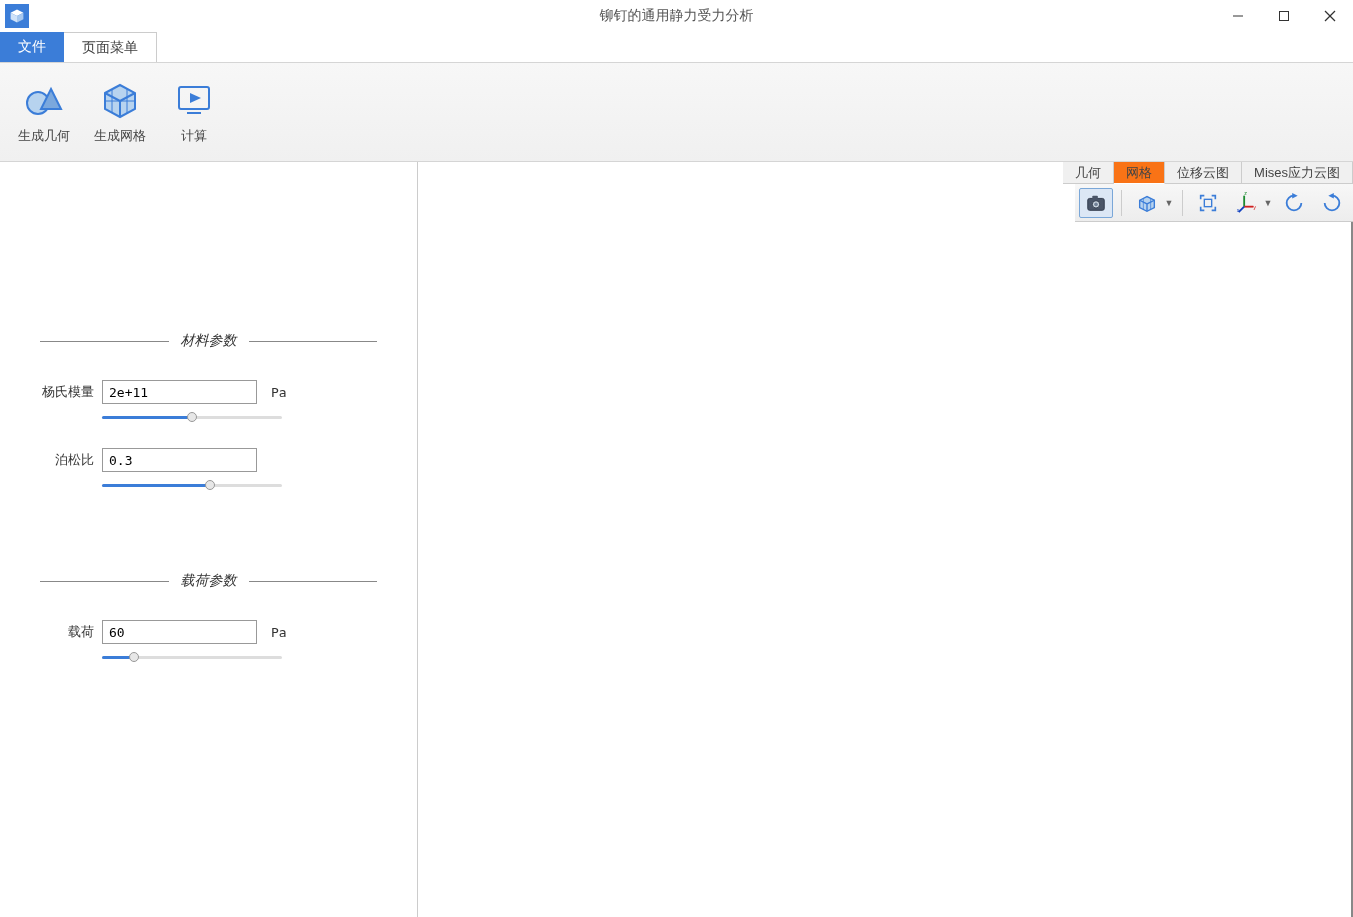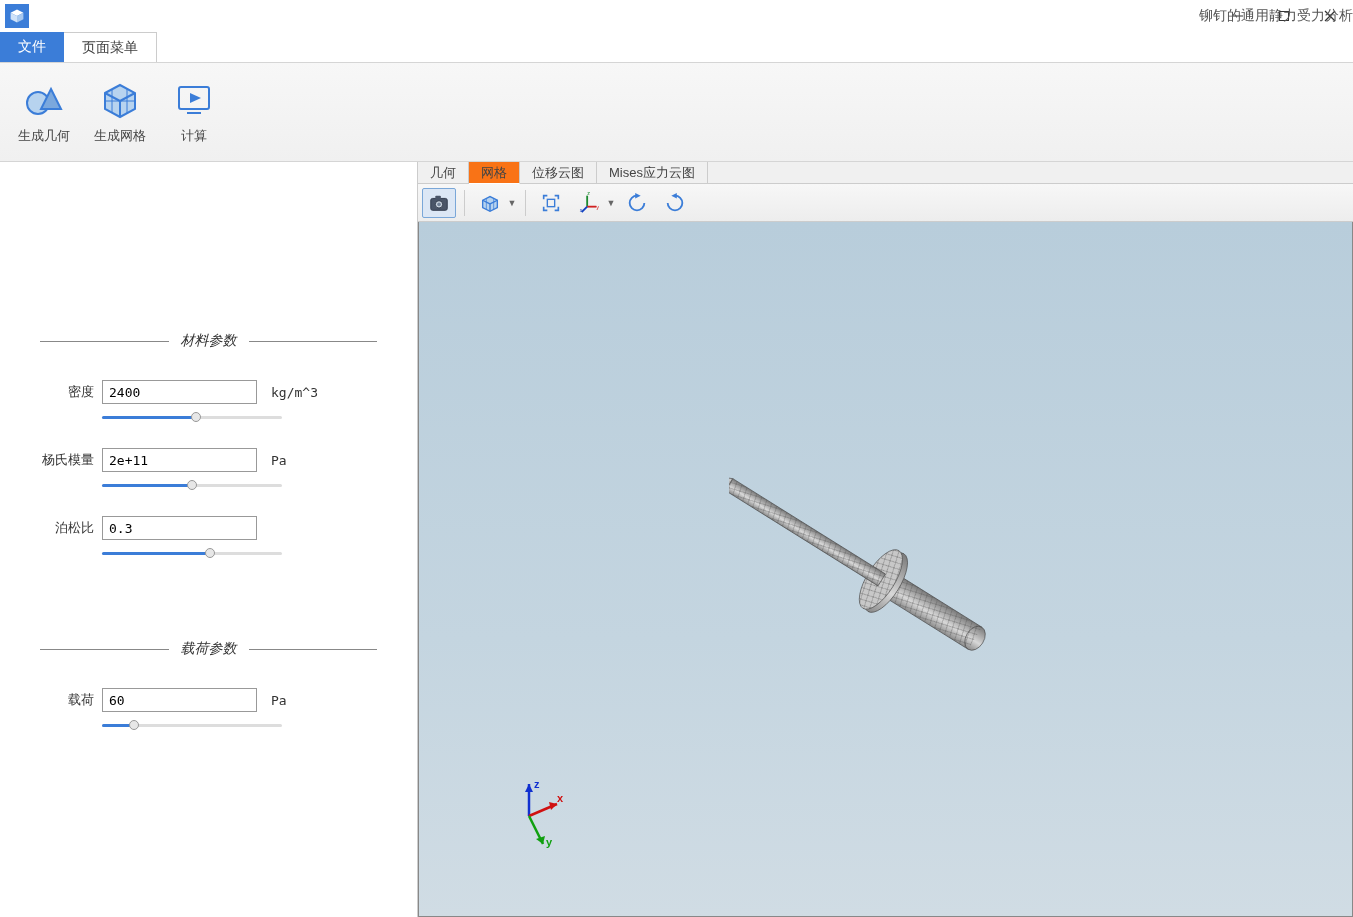--- a/index.html
+++ b/index.html
@@ -31,7 +31,7 @@
     .titlebar-title {
       position: absolute;
       left: 0; right: 0;
-      text-align: right;
+      text-align: center;
       font-size: 14px;
       color: #555;
       pointer-events: none;

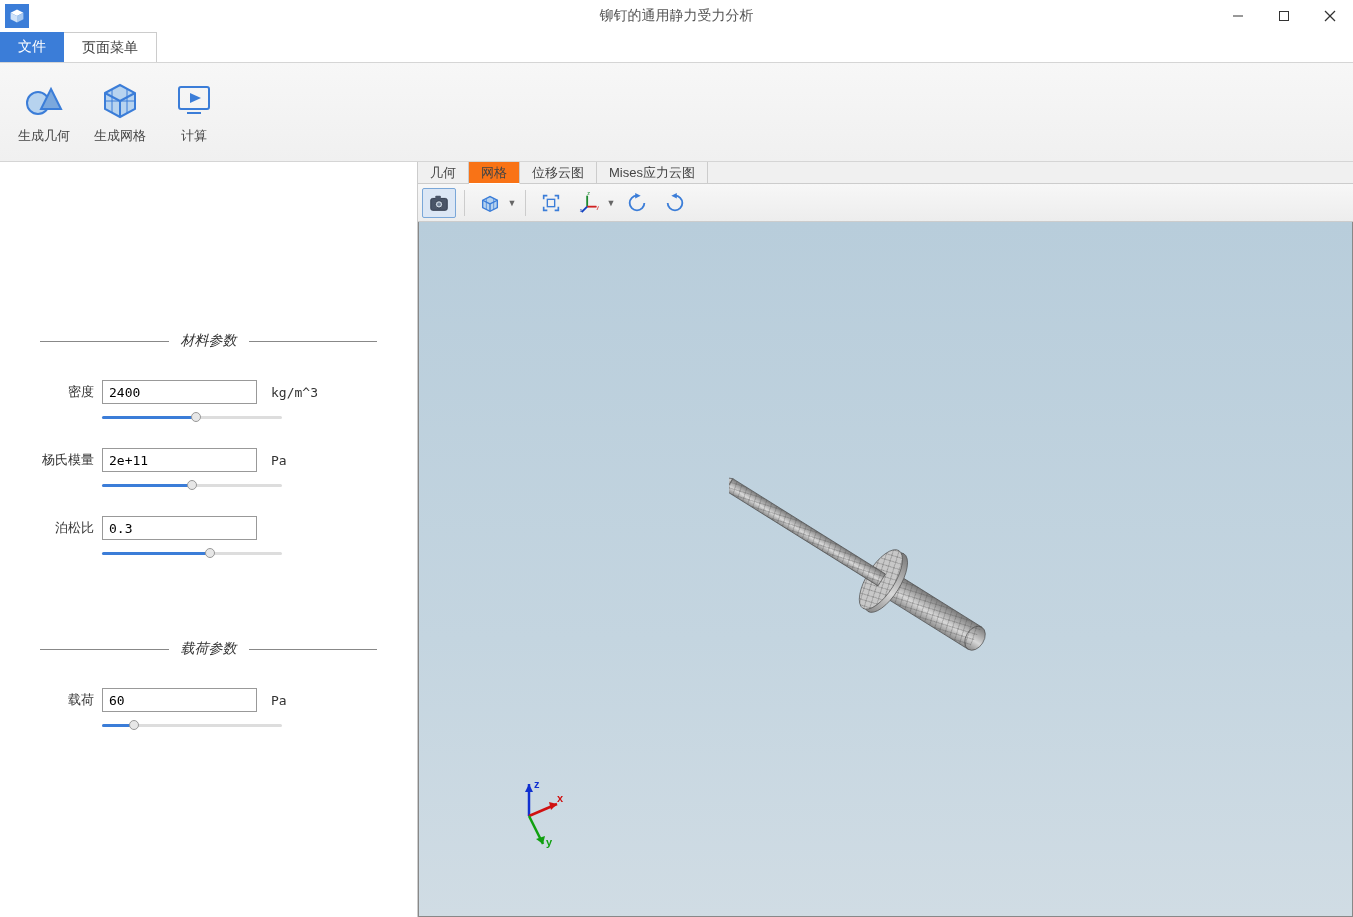--- a/index.html
+++ b/index.html
@@ -203,6 +203,7 @@
       display: flex;
       flex-direction: column;
       background: #fff;
+      align-items: flex-end;
     }
     .viewtabs {
       display: flex;

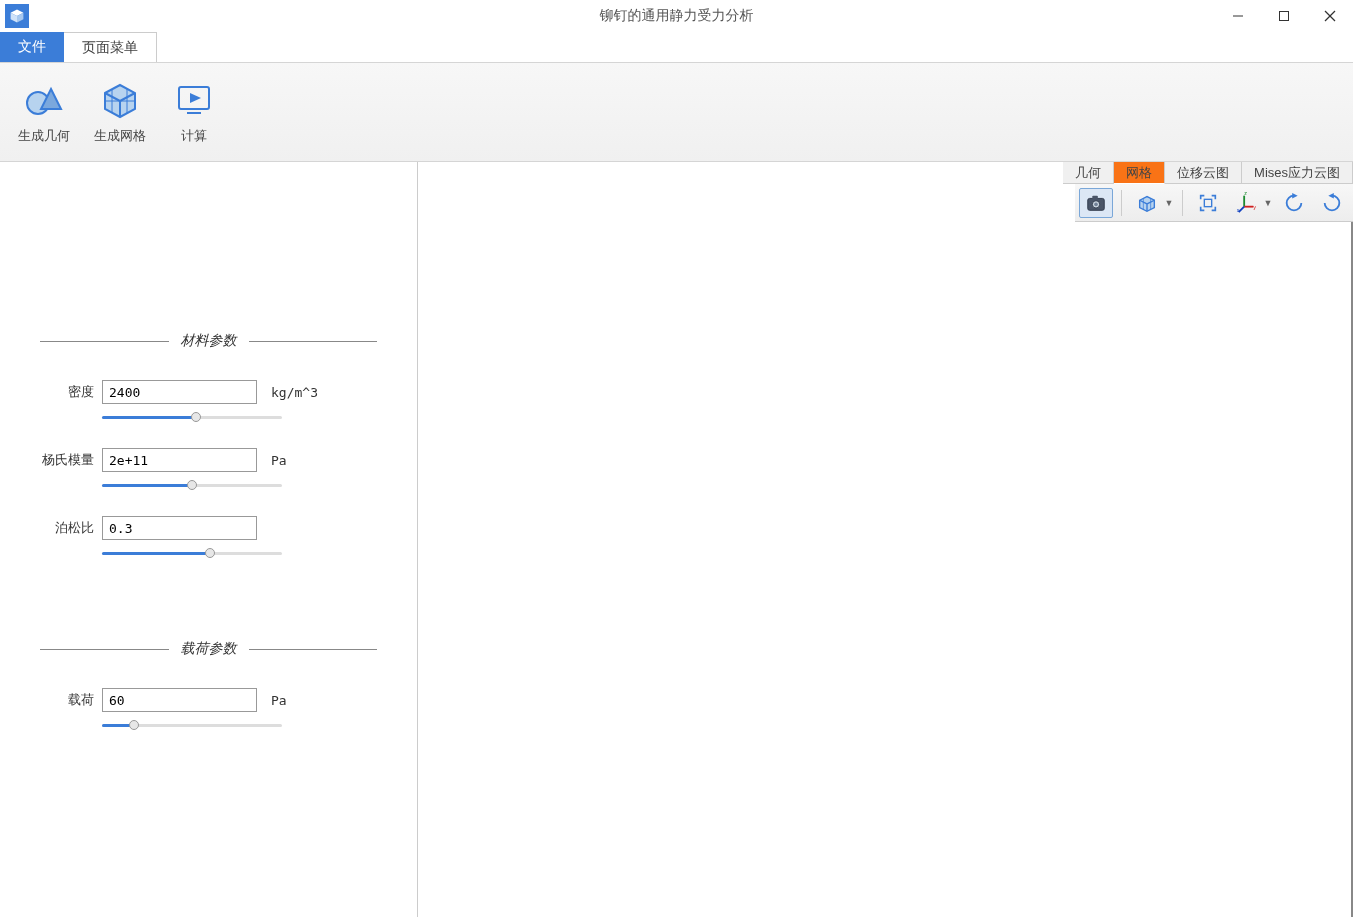--- a/index.html
+++ b/index.html
@@ -357,18 +357,6 @@
         <div class="line"></div>
       </div>
 
-      <div class="param-row">
-        <div class="param-inline">
-          <div class="param-label">密度</div>
-          <input class="param-input" value="2400" style="">
-          <div class="param-unit">kg/m^3</div>
-        </div>
-        <div class="slider-wrap">
-          <div class="slider-track"></div>
-          <div class="slider-fill" style="width:52%"></div>
-          <div class="slider-thumb" style="left:52%"></div>
-        </div>
-      </div>
 
       <div class="param-row">
         <div class="param-inline">

